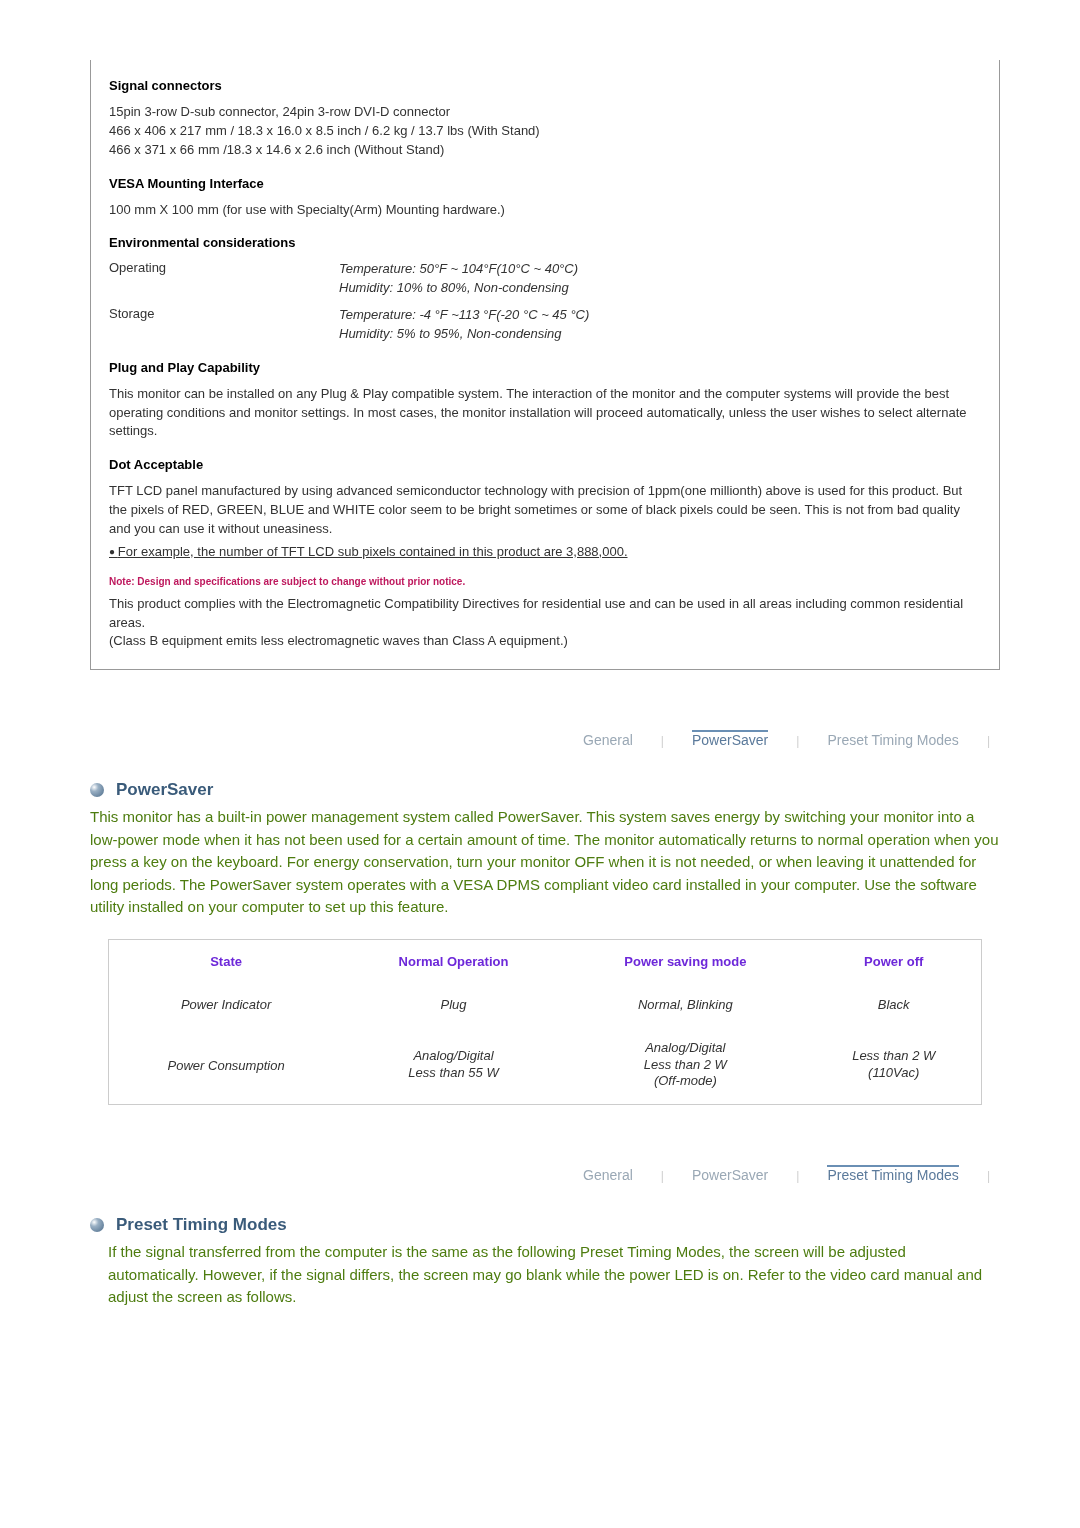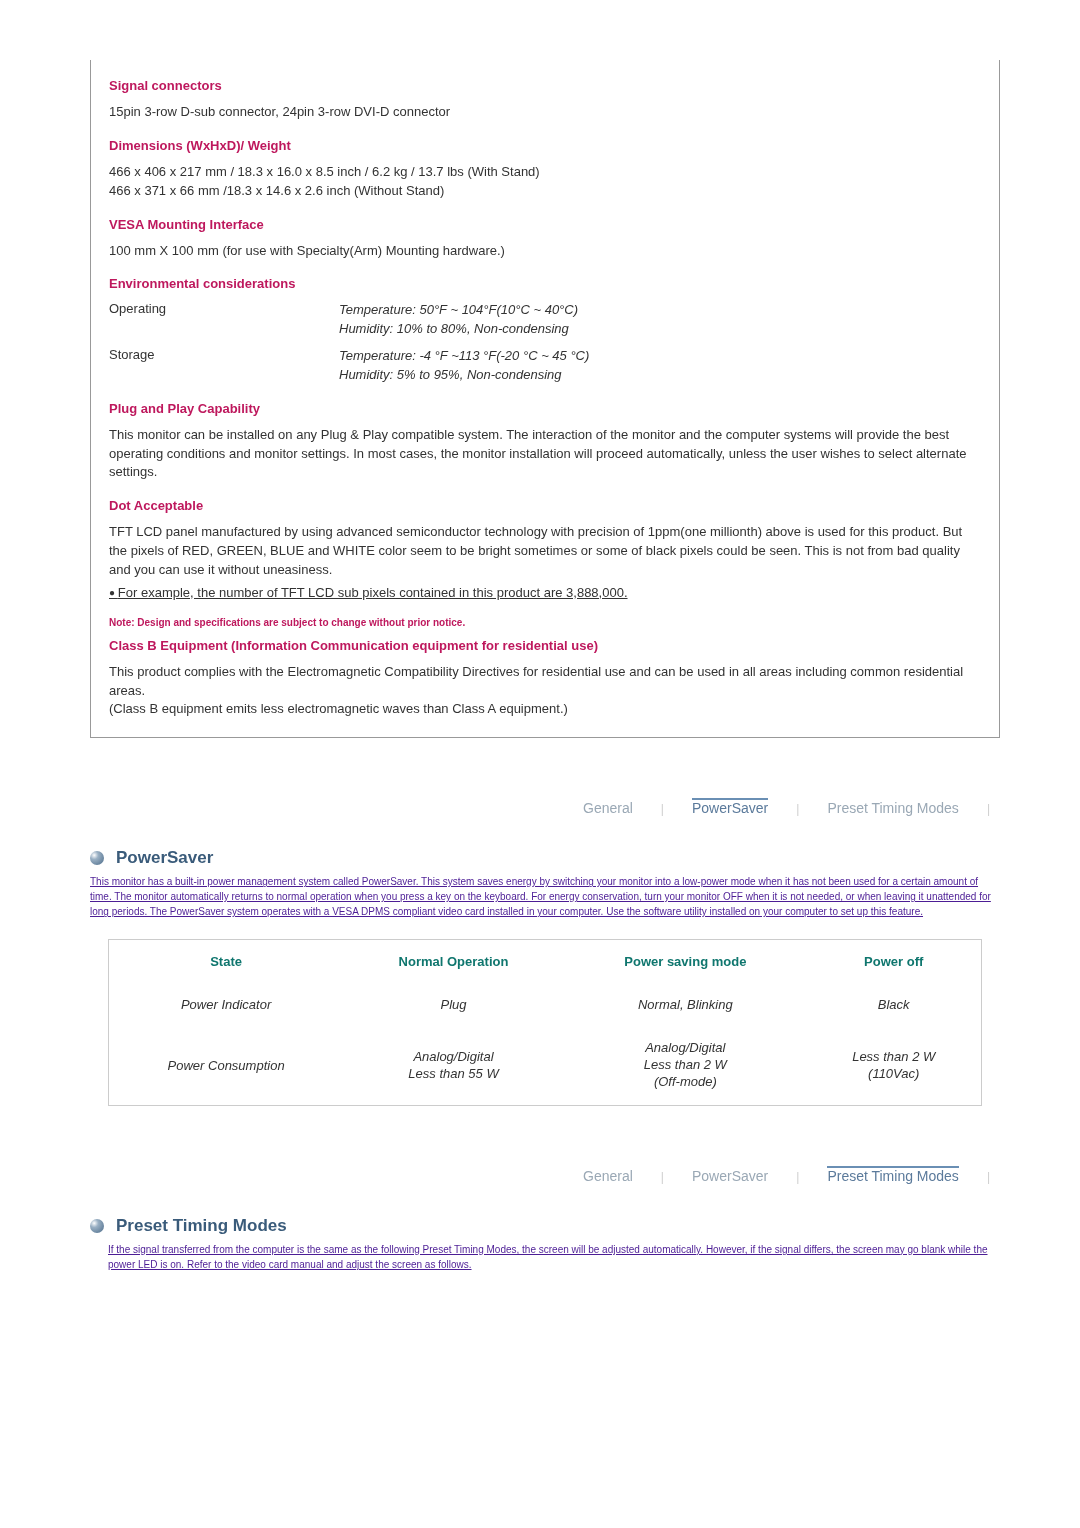--- a/index.html
+++ b/index.html
@@ -21,7 +21,7 @@
     padding: 18px 18px 18px 18px;
   }
   .sh {
-    color: #be185d;
+    color: #000000;
     font-weight: bold;
     margin-top: 16px;
     margin-bottom: 10px;

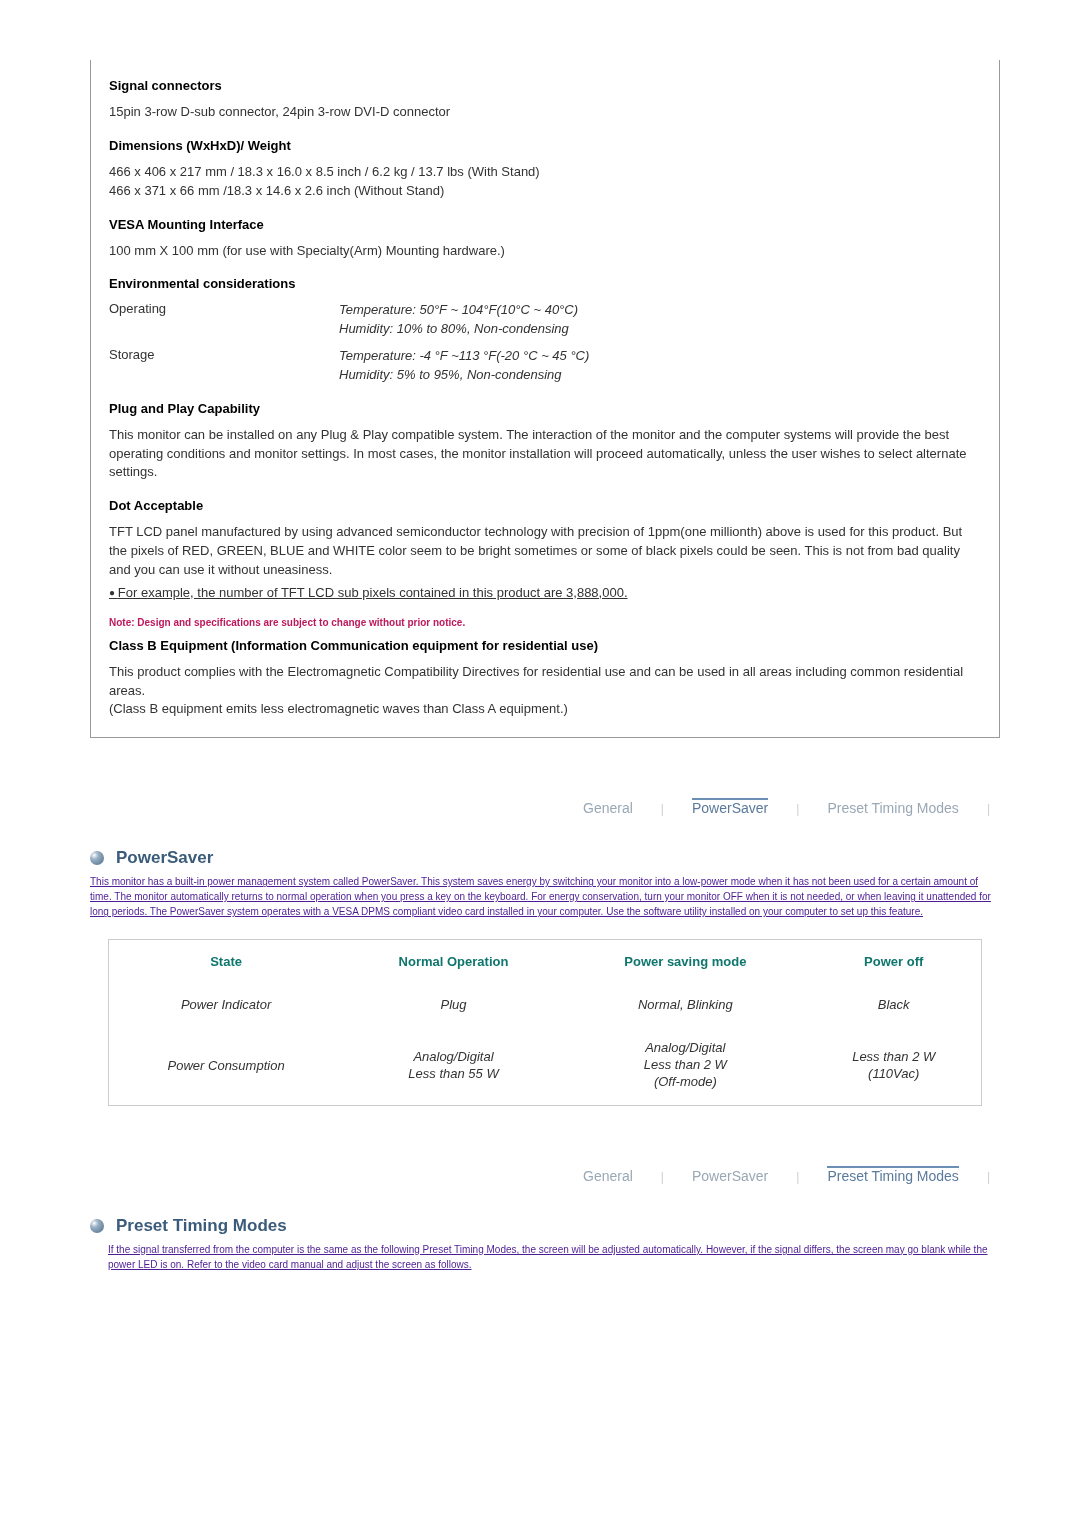--- a/index.html
+++ b/index.html
@@ -149,7 +149,6 @@
     <div class="sh first">Signal connectors</div>
     <div class="txt">15pin 3-row D-sub connector, 24pin 3-row DVI-D connector</div>
 
-    <div class="sh">Dimensions (WxHxD)/ Weight</div>
     <div class="txt">466 x 406 x 217 mm / 18.3 x 16.0 x 8.5 inch / 6.2 kg / 13.7 lbs (With Stand)</div>
     <div class="txt">466 x 371 x 66 mm /18.3 x 14.6 x 2.6 inch (Without Stand)</div>
 

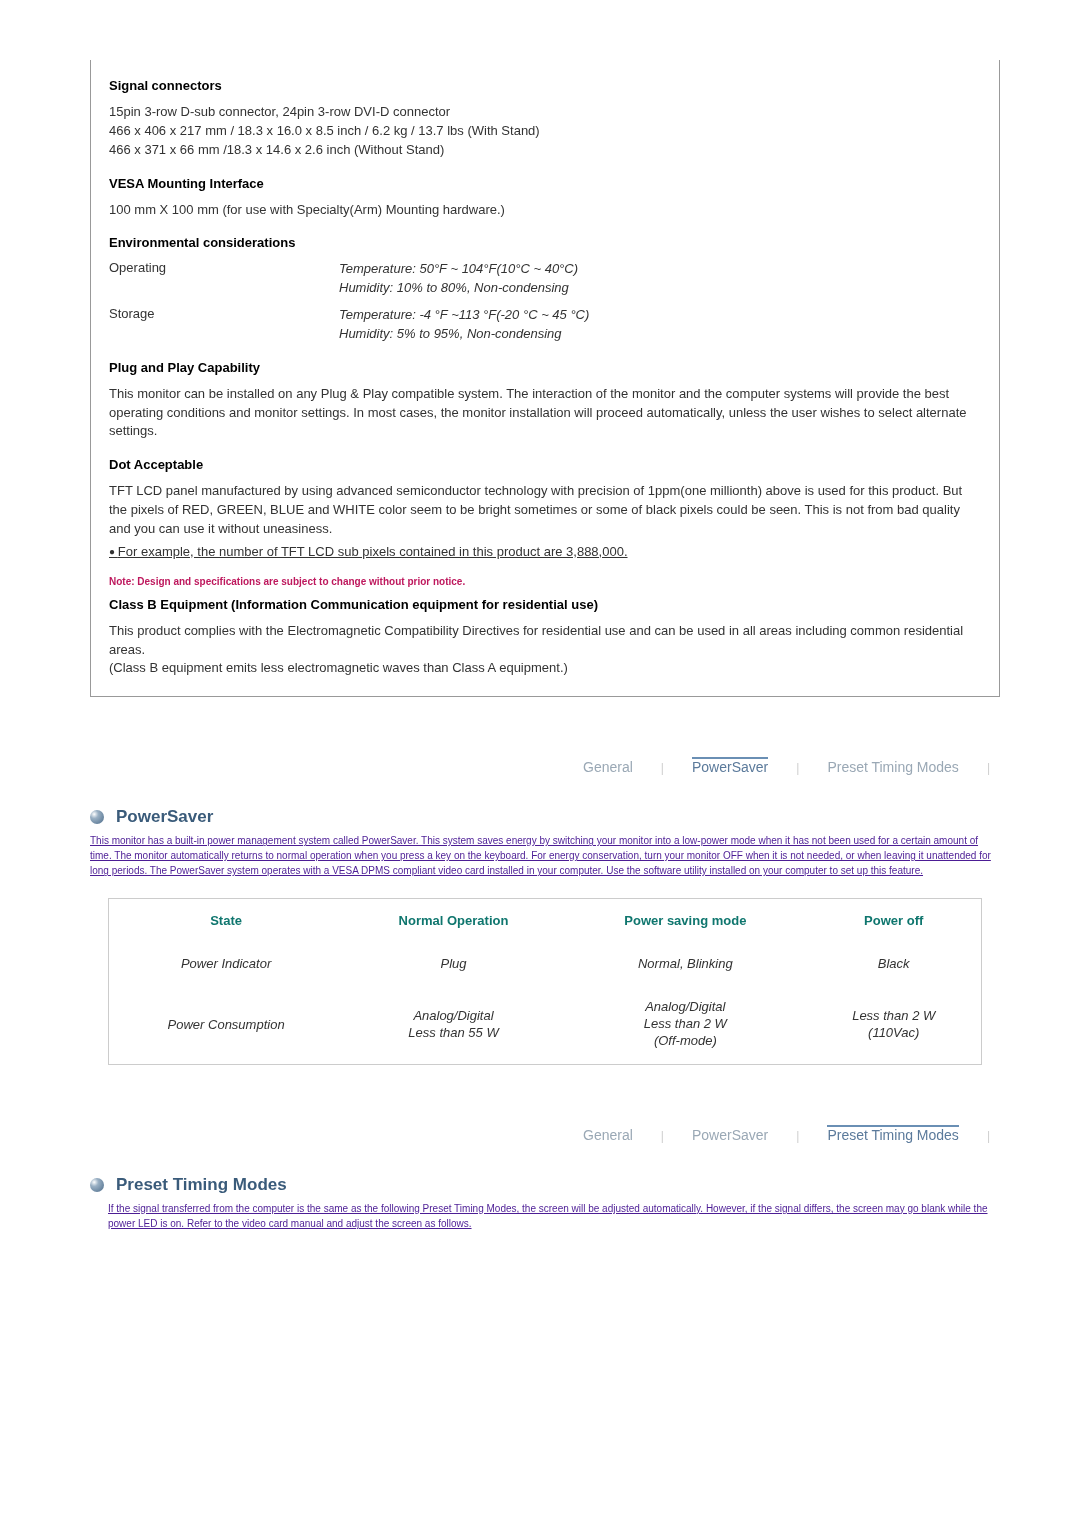--- a/index.html
+++ b/index.html
@@ -182,7 +182,6 @@
 
     <div class="bold-note">Note: Design and specifications are subject to change without prior notice.</div>
 
-    <div class="sh" style="margin-top:10px;">Class B Equipment (Information Communication equipment for residential use)</div>
     <div class="txt">This product complies with the Electromagnetic Compatibility Directives for residential use and can be used in all areas including common residential areas.</div>
     <div class="txt">(Class B equipment emits less electromagnetic waves than Class A equipment.)</div>
 

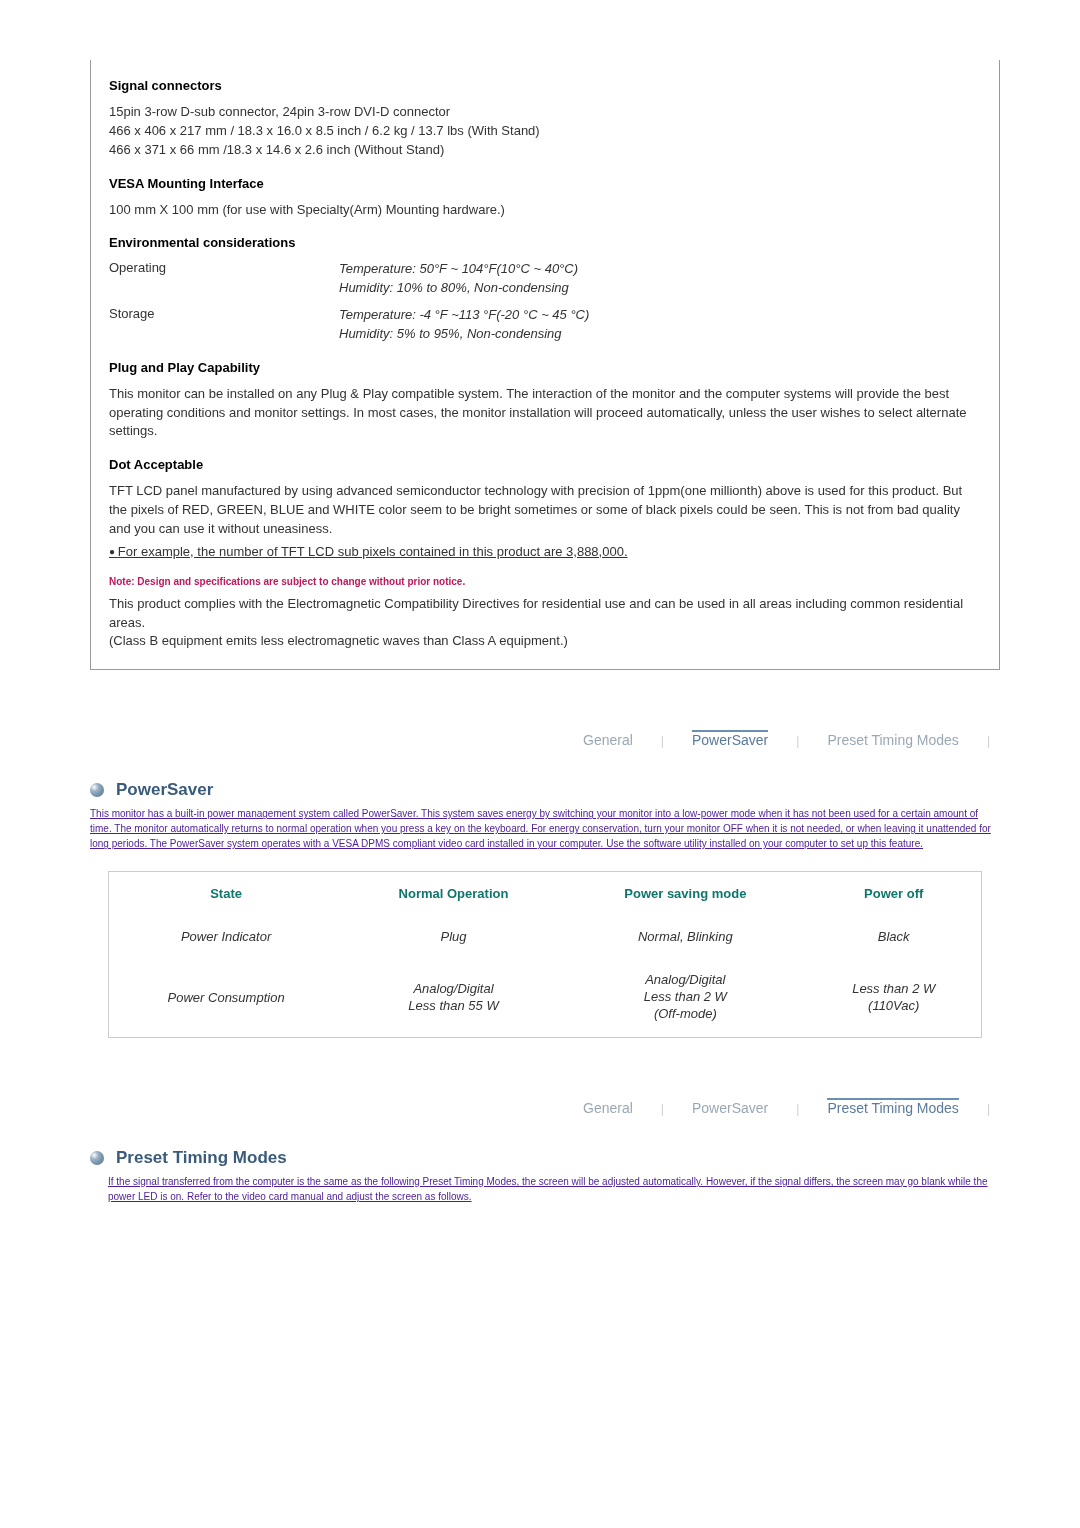--- a/index.html
+++ b/index.html
@@ -110,11 +110,10 @@
     font-weight: bold;
   }
   .section-body {
-    color: #4c1d95;
-    font-size: 10px;
+    color: #4d7c0f;
+    font-size: 15px;
     line-height: 1.5;
     margin-bottom: 20px;
-    text-decoration: underline;
   }
   .ps-table {
     border: 1px solid #ccc;

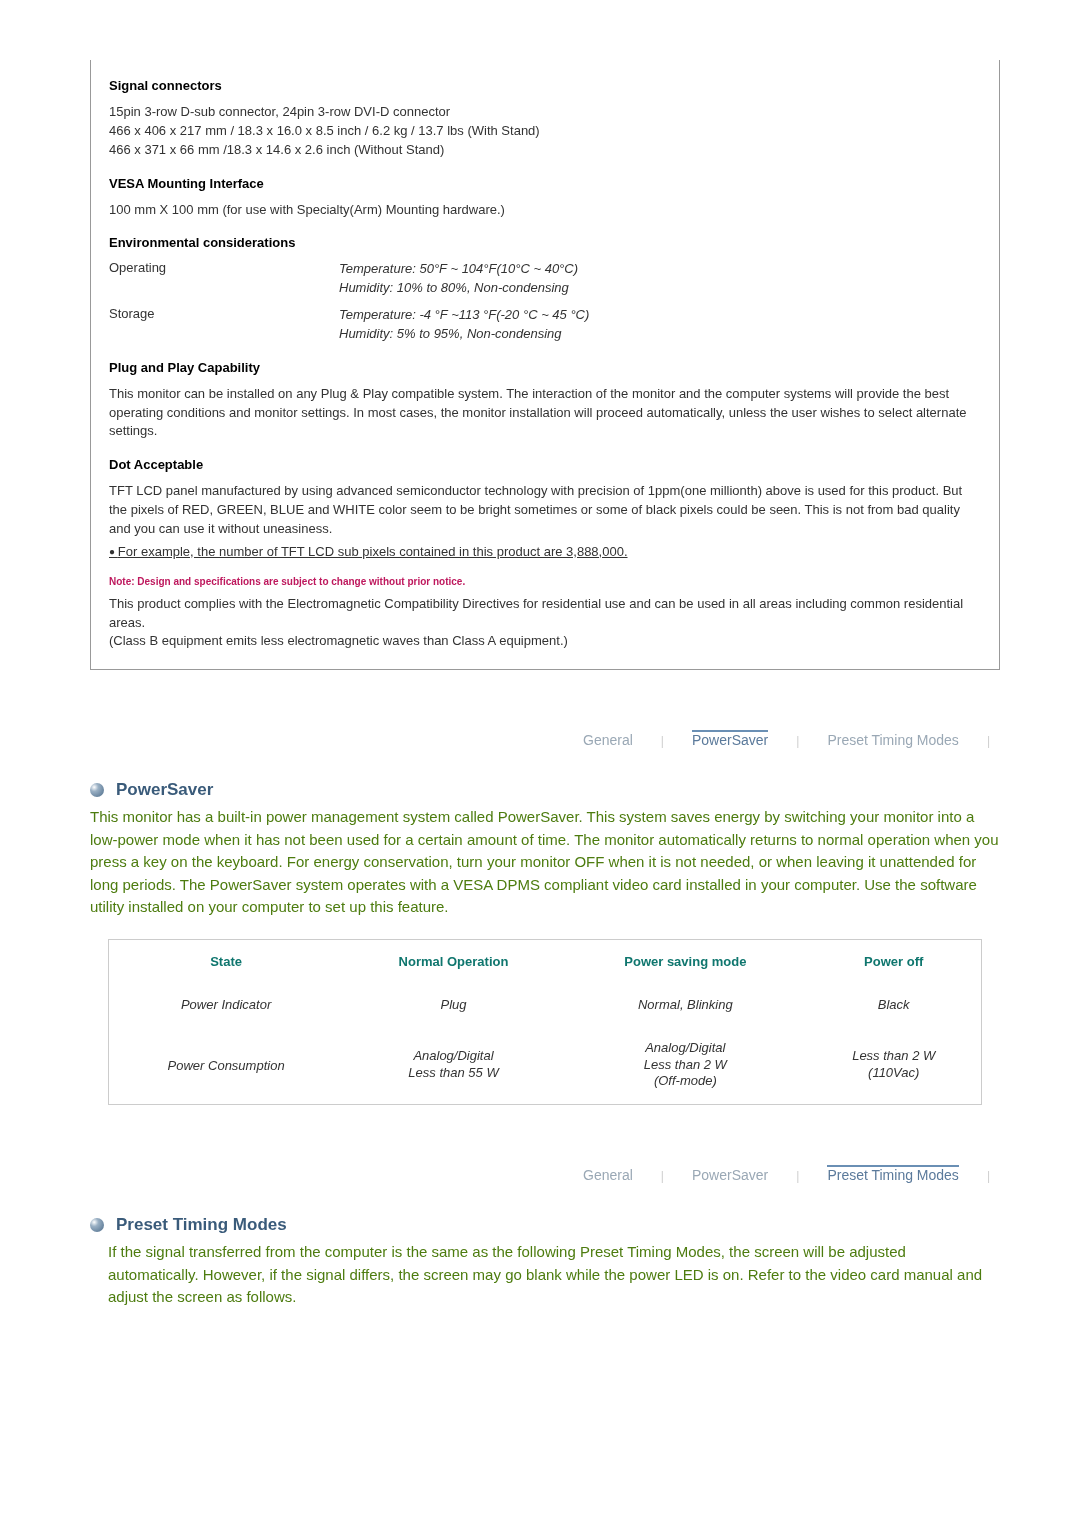--- a/index.html
+++ b/index.html
@@ -129,7 +129,7 @@
     font-size: 13px;
   }
   .ps-table th {
-    color: #0f766e;
+    color: #6d28d9;
     font-weight: bold;
   }
   .ps-table td {

